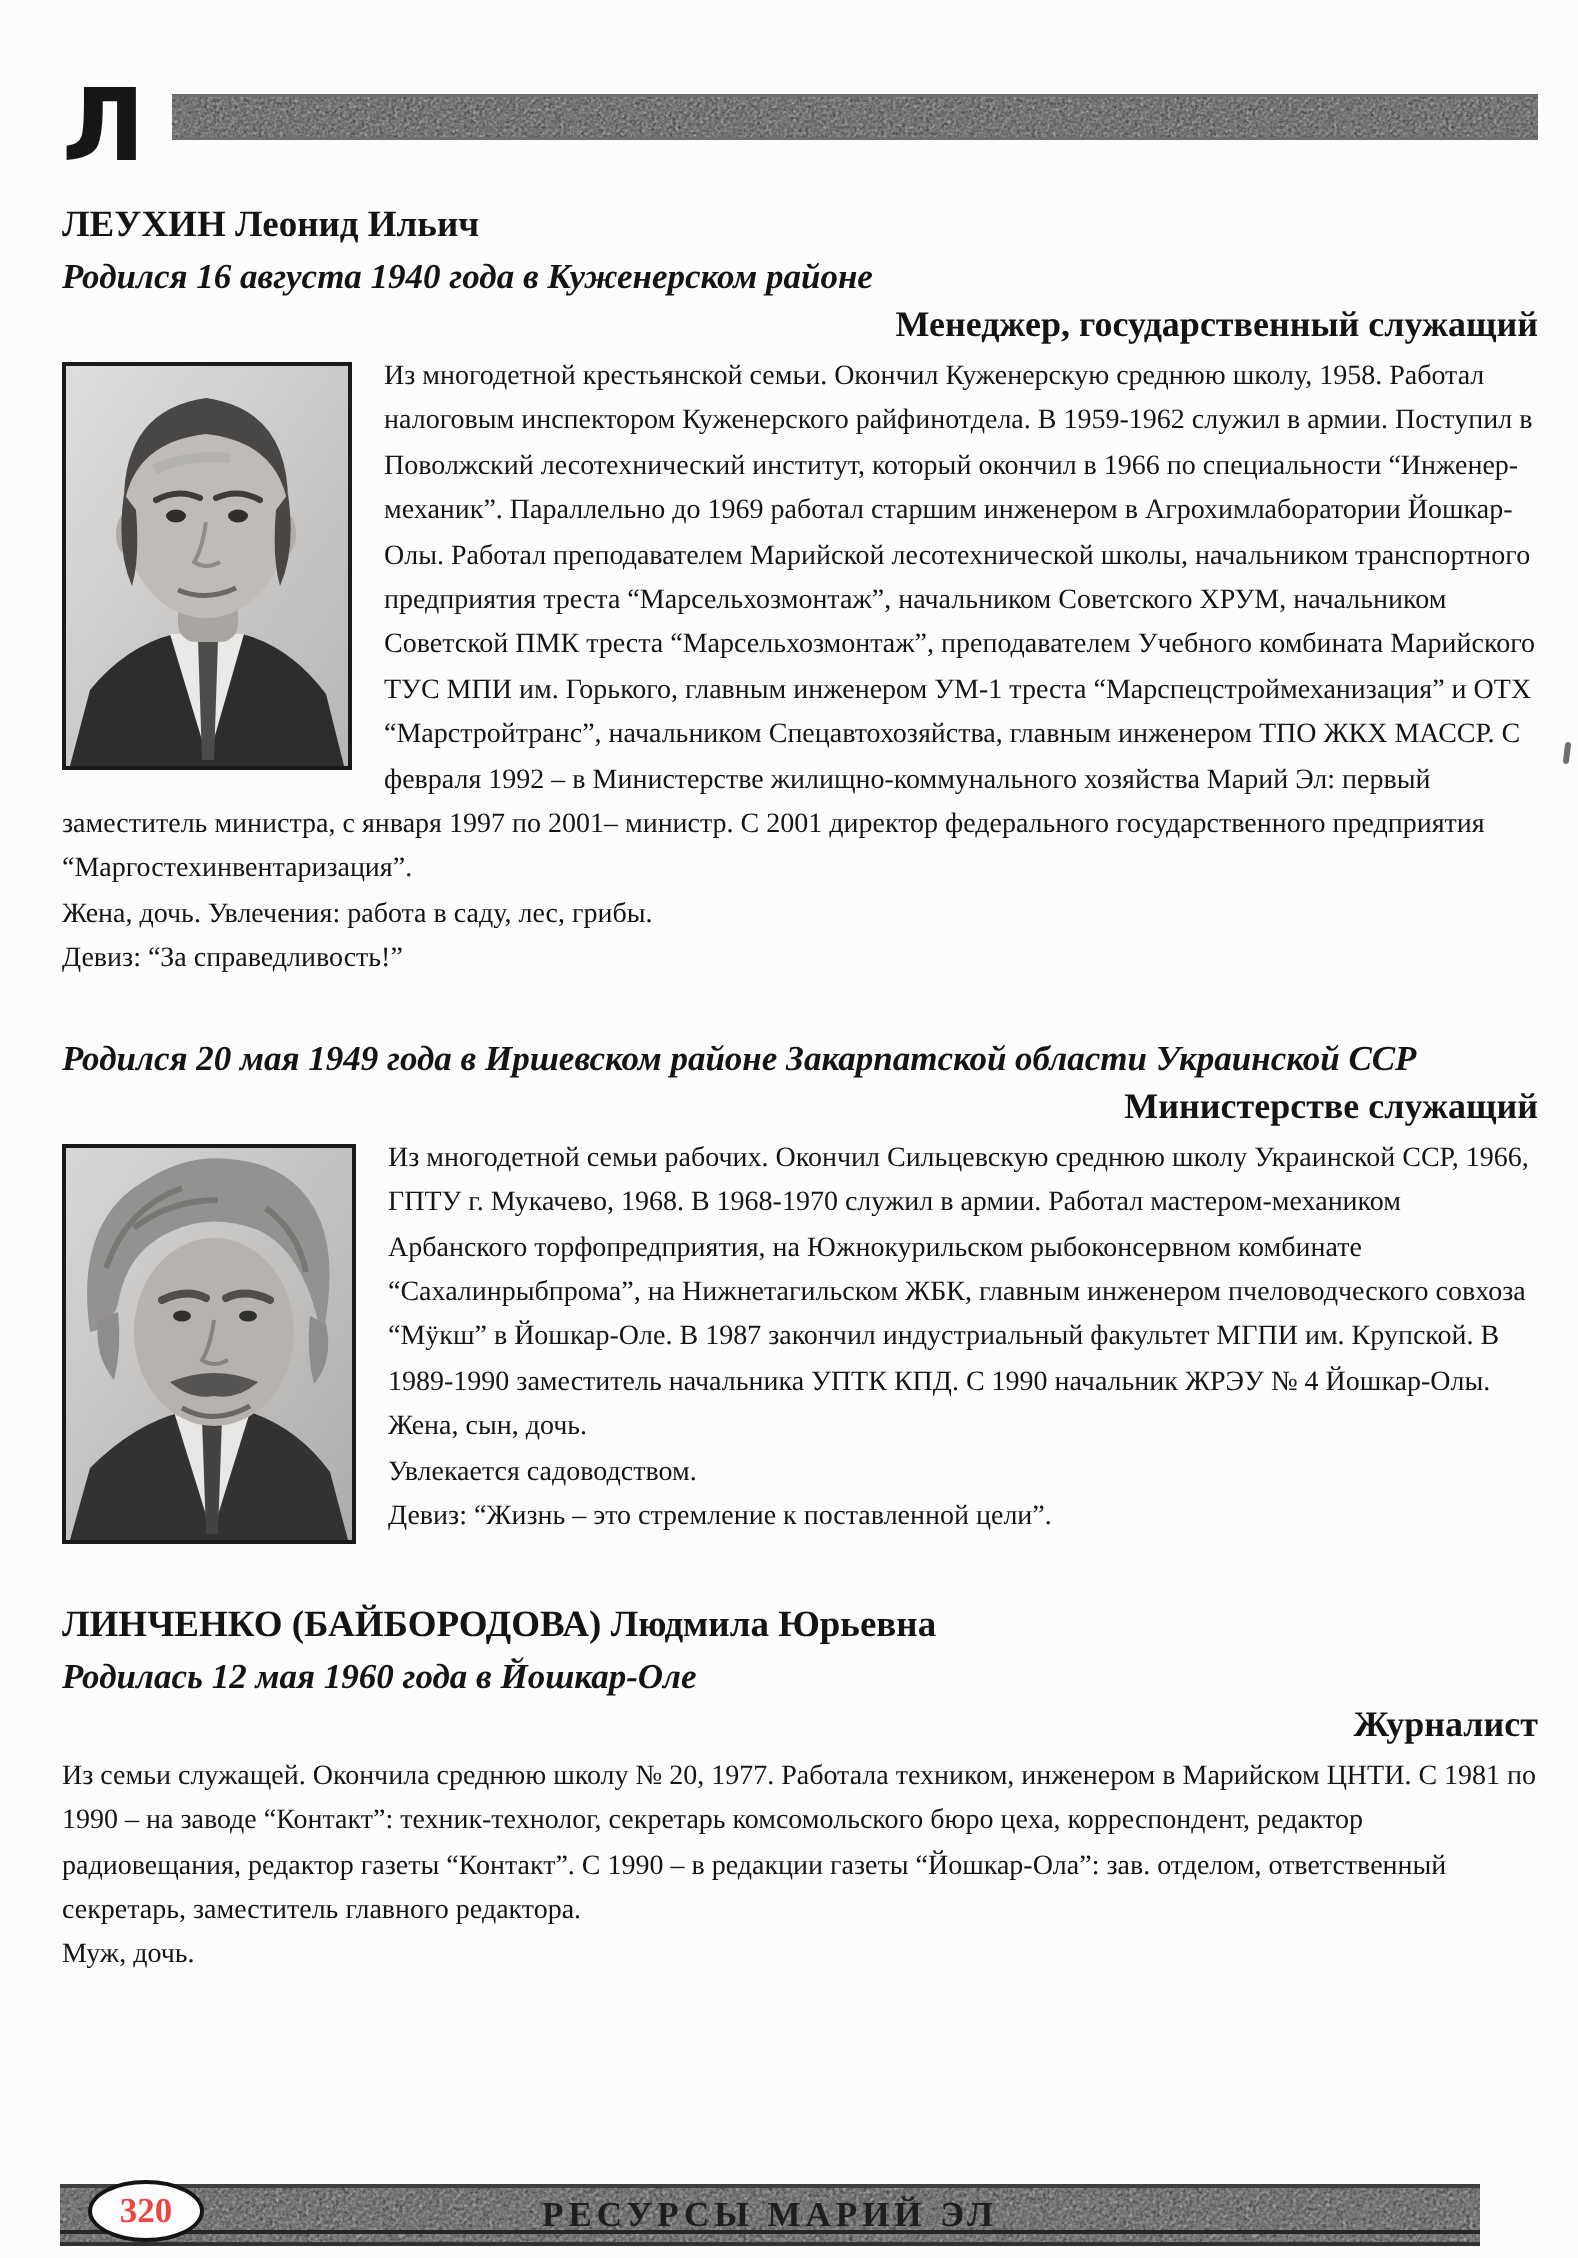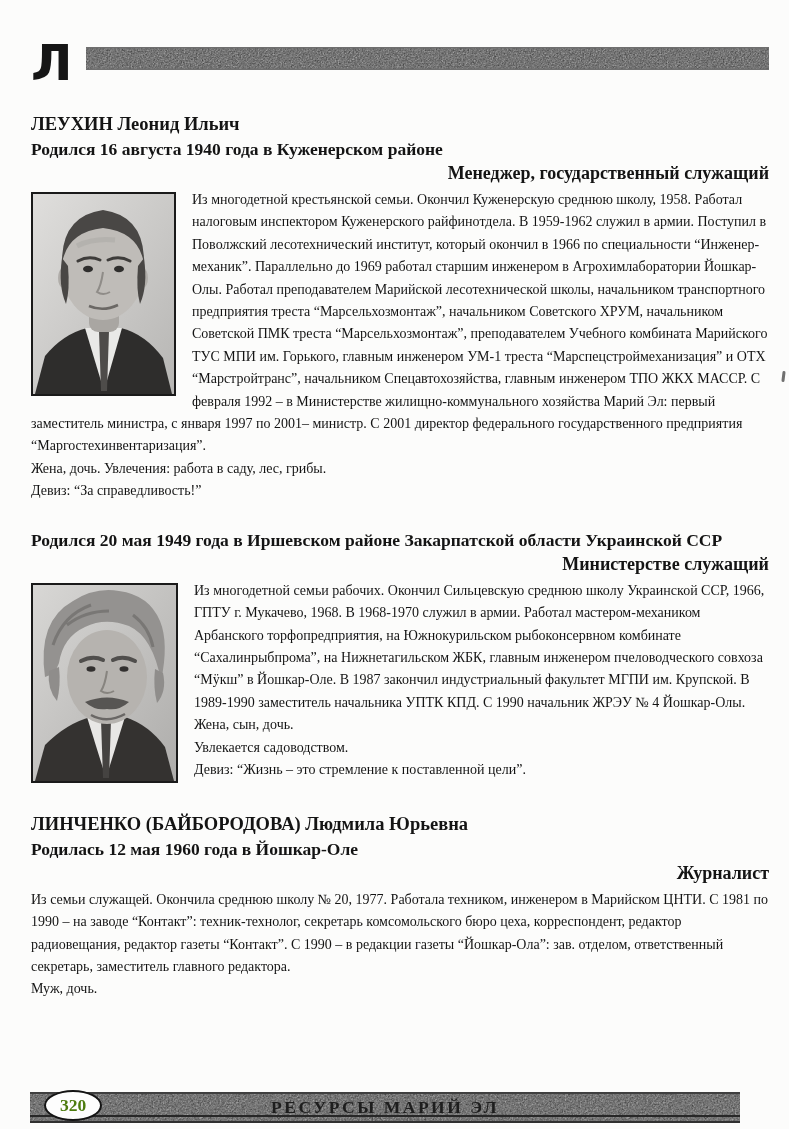--- a/index.html
+++ b/index.html
@@ -25,7 +25,7 @@
   .head-bar svg { display:block; width:100%; height:100%; }
 
   
-  .entry { margin-top:21px; }
+  .entry { margin-top:10px; }
   .entry + .entry { margin-top:26px; }
   .person-name { font-weight:bold; font-size:18.5px; line-height:22px; margin:0 0 3px 0; }
   .born-line { font-weight:bold; font-size:17.5px; line-height:22px; margin:0 0 2px 0; }

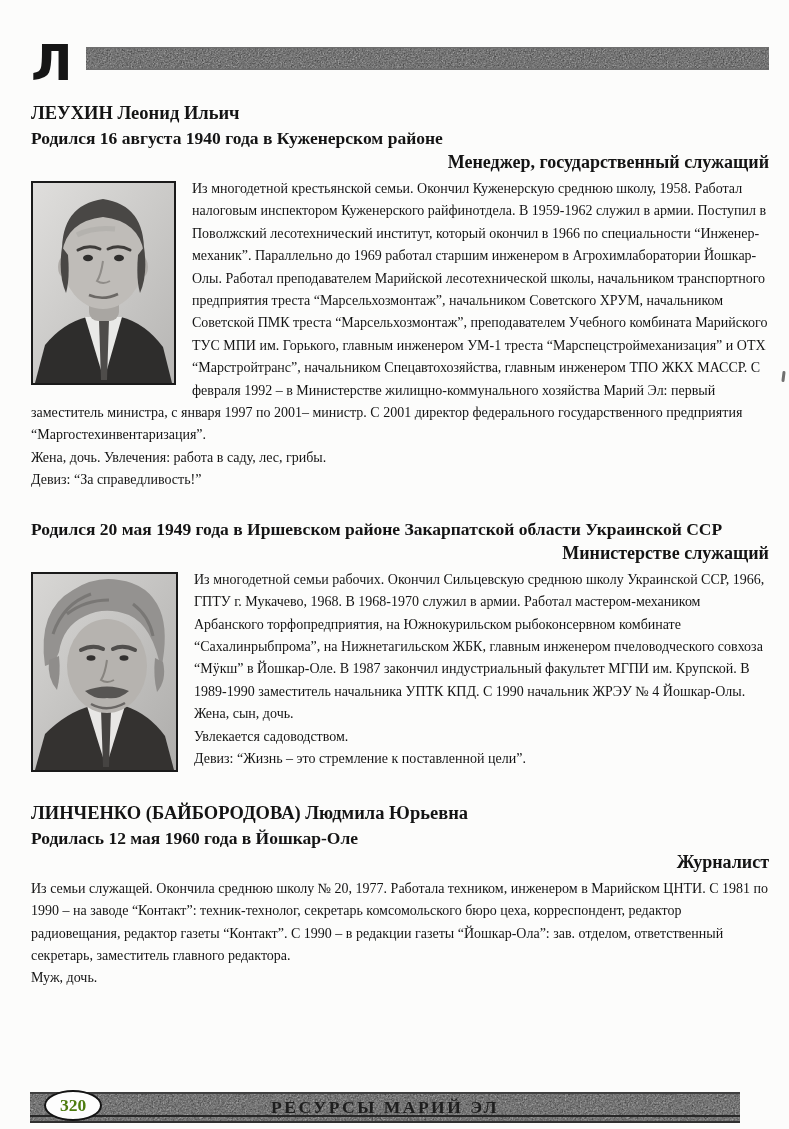--- a/index.html
+++ b/index.html
@@ -28,7 +28,7 @@
   .entry { margin-top:10px; }
   .entry + .entry { margin-top:26px; }
   .person-name { font-weight:bold; font-size:18.5px; line-height:22px; margin:0 0 3px 0; }
-  .born-line { font-weight:bold; font-size:17.5px; line-height:22px; margin:0 0 2px 0; }
+  .born-line { font-weight:bold; font-style:italic; font-size:17.5px; line-height:22px; margin:0 0 2px 0; }
   .occupation-line { font-weight:bold; font-size:18px; line-height:22px; margin:0 0 5px 0;text-align:right; }
   .bio, .extra-line { font-size:14px; line-height:22.4px; margin:0; }
   .photo-frame {

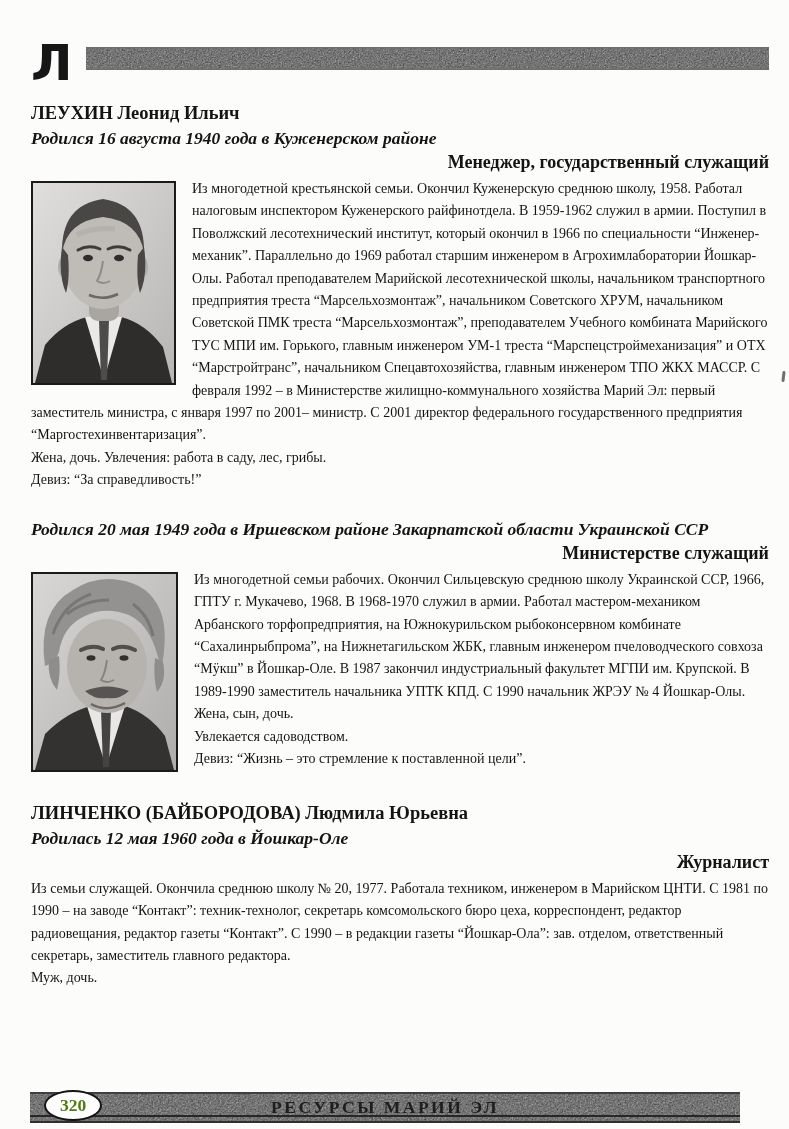--- a/index.html
+++ b/index.html
@@ -57,7 +57,7 @@
     width:54px; height:27px;
     background:#fdfdfd; border:2.5px solid #141414; border-radius:50%;
     display:flex; align-items:center; justify-content:center;
-    font-weight:bold; font-size:17.5px; color:#4d7c0f;
+    font-weight:bold; font-size:17.5px; color:#ef4444;
   }
   .scan-mark {
     position:absolute; right:4px; top:371px; width:3px; height:11px;

